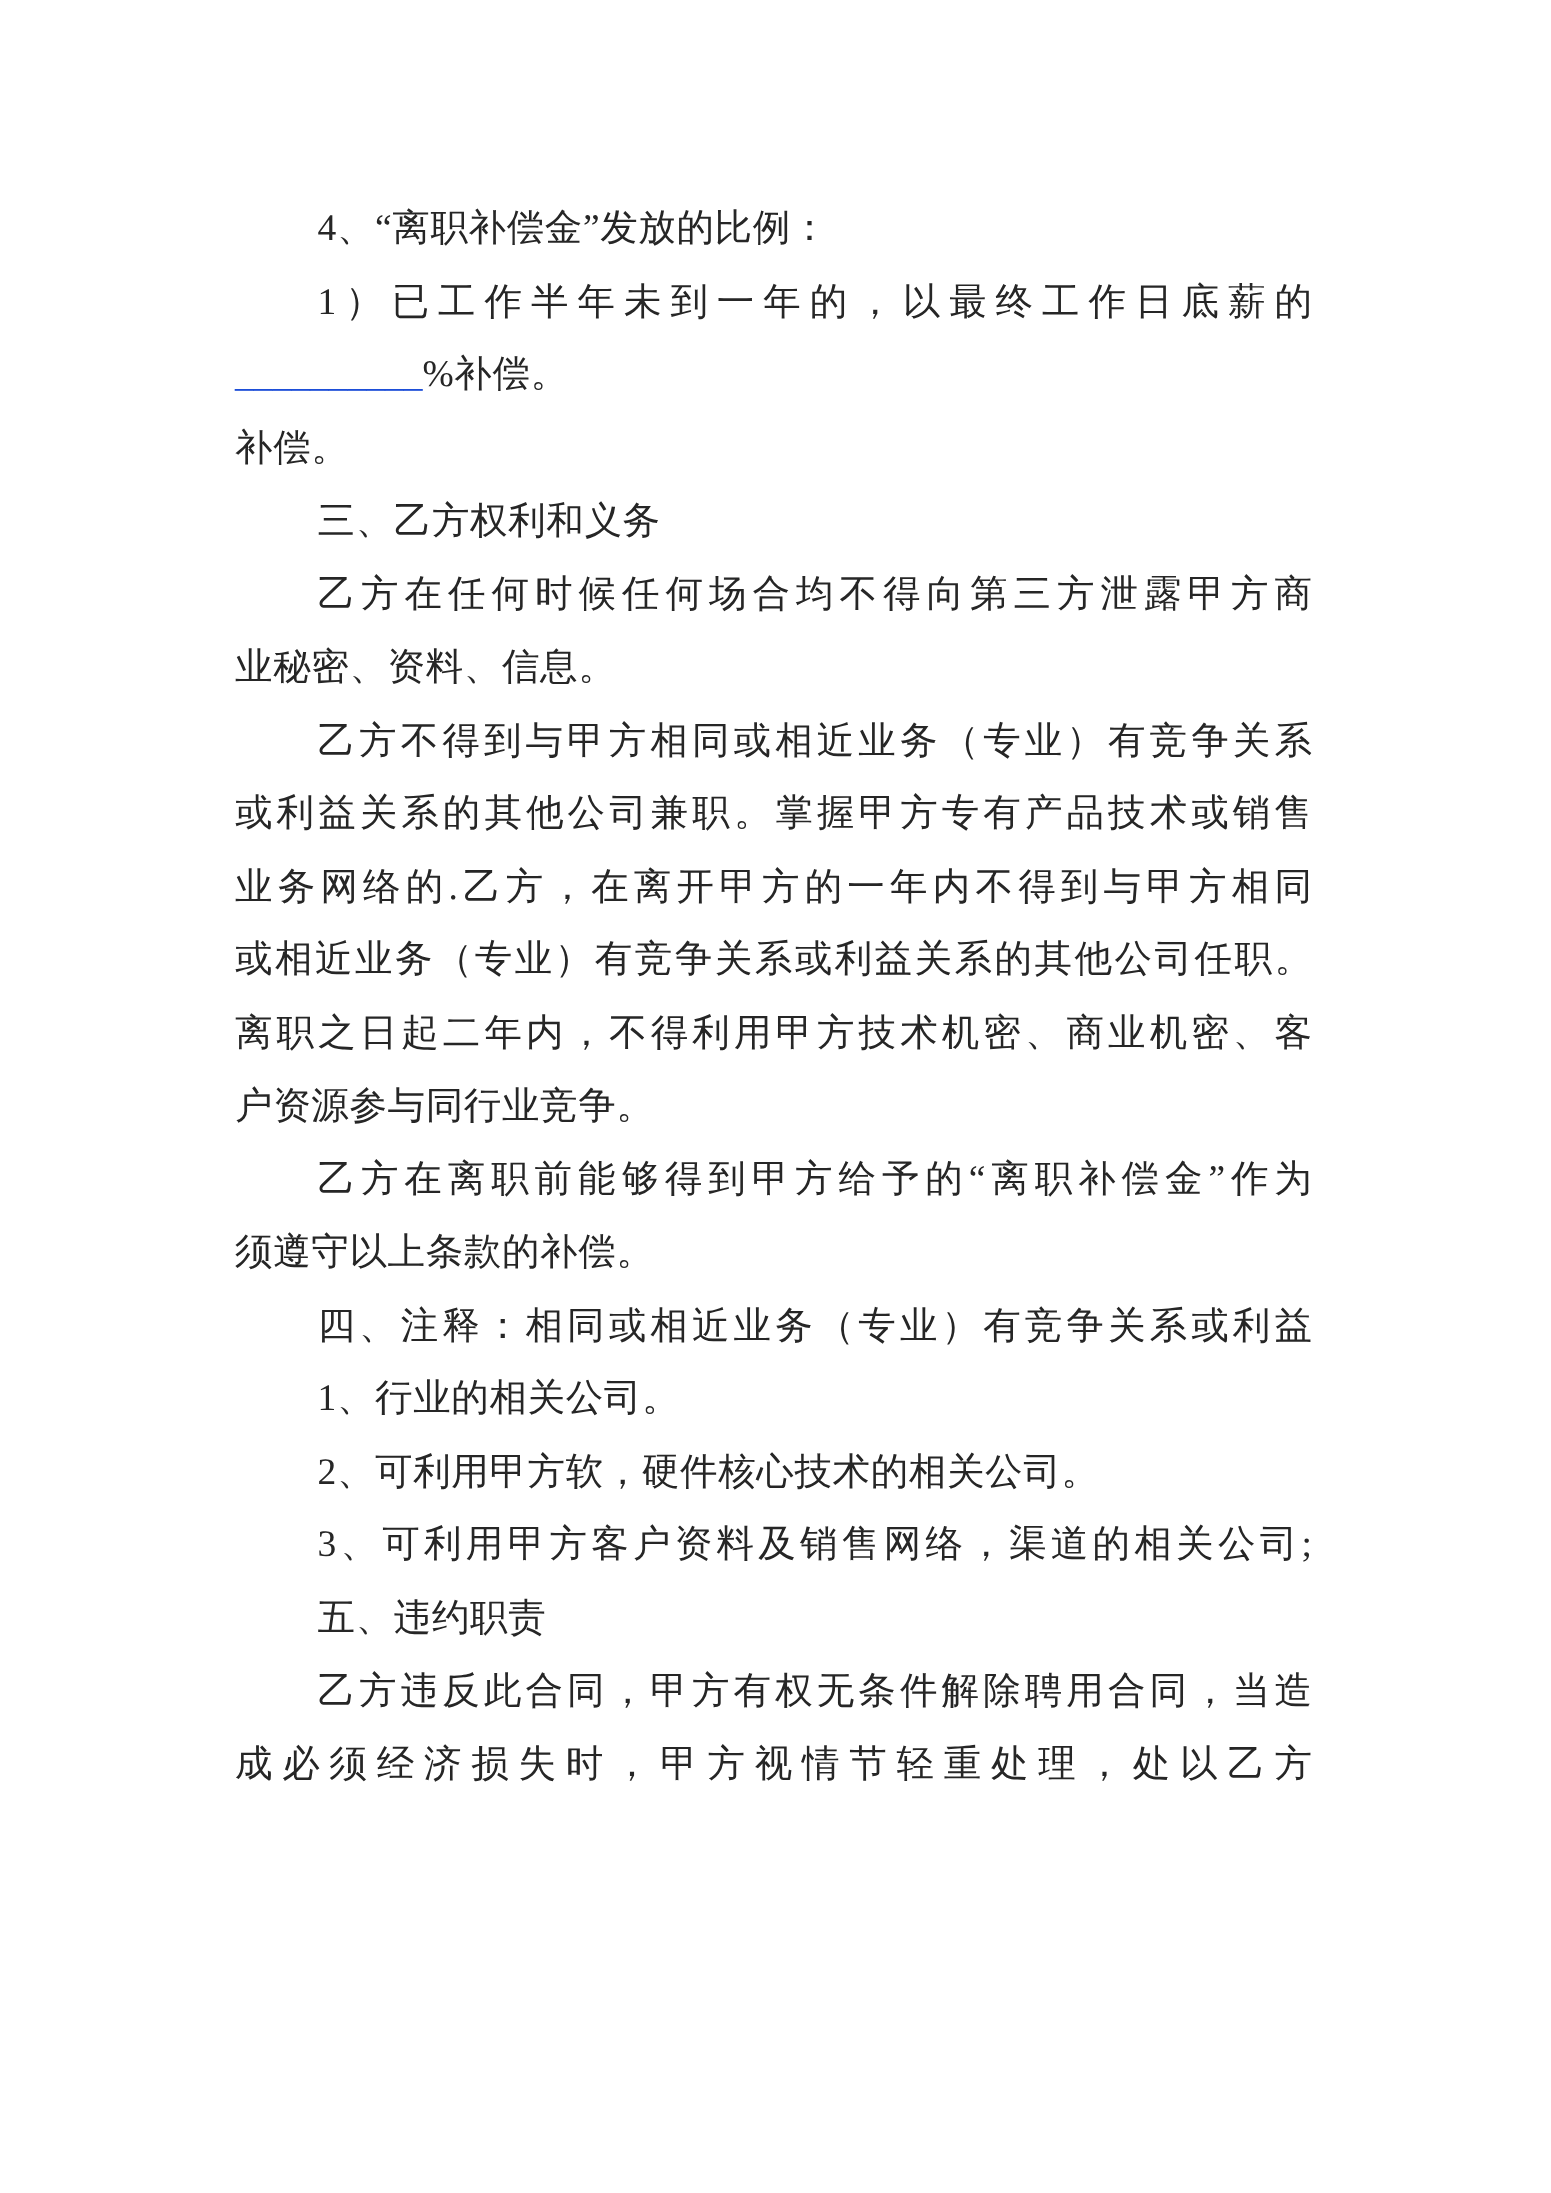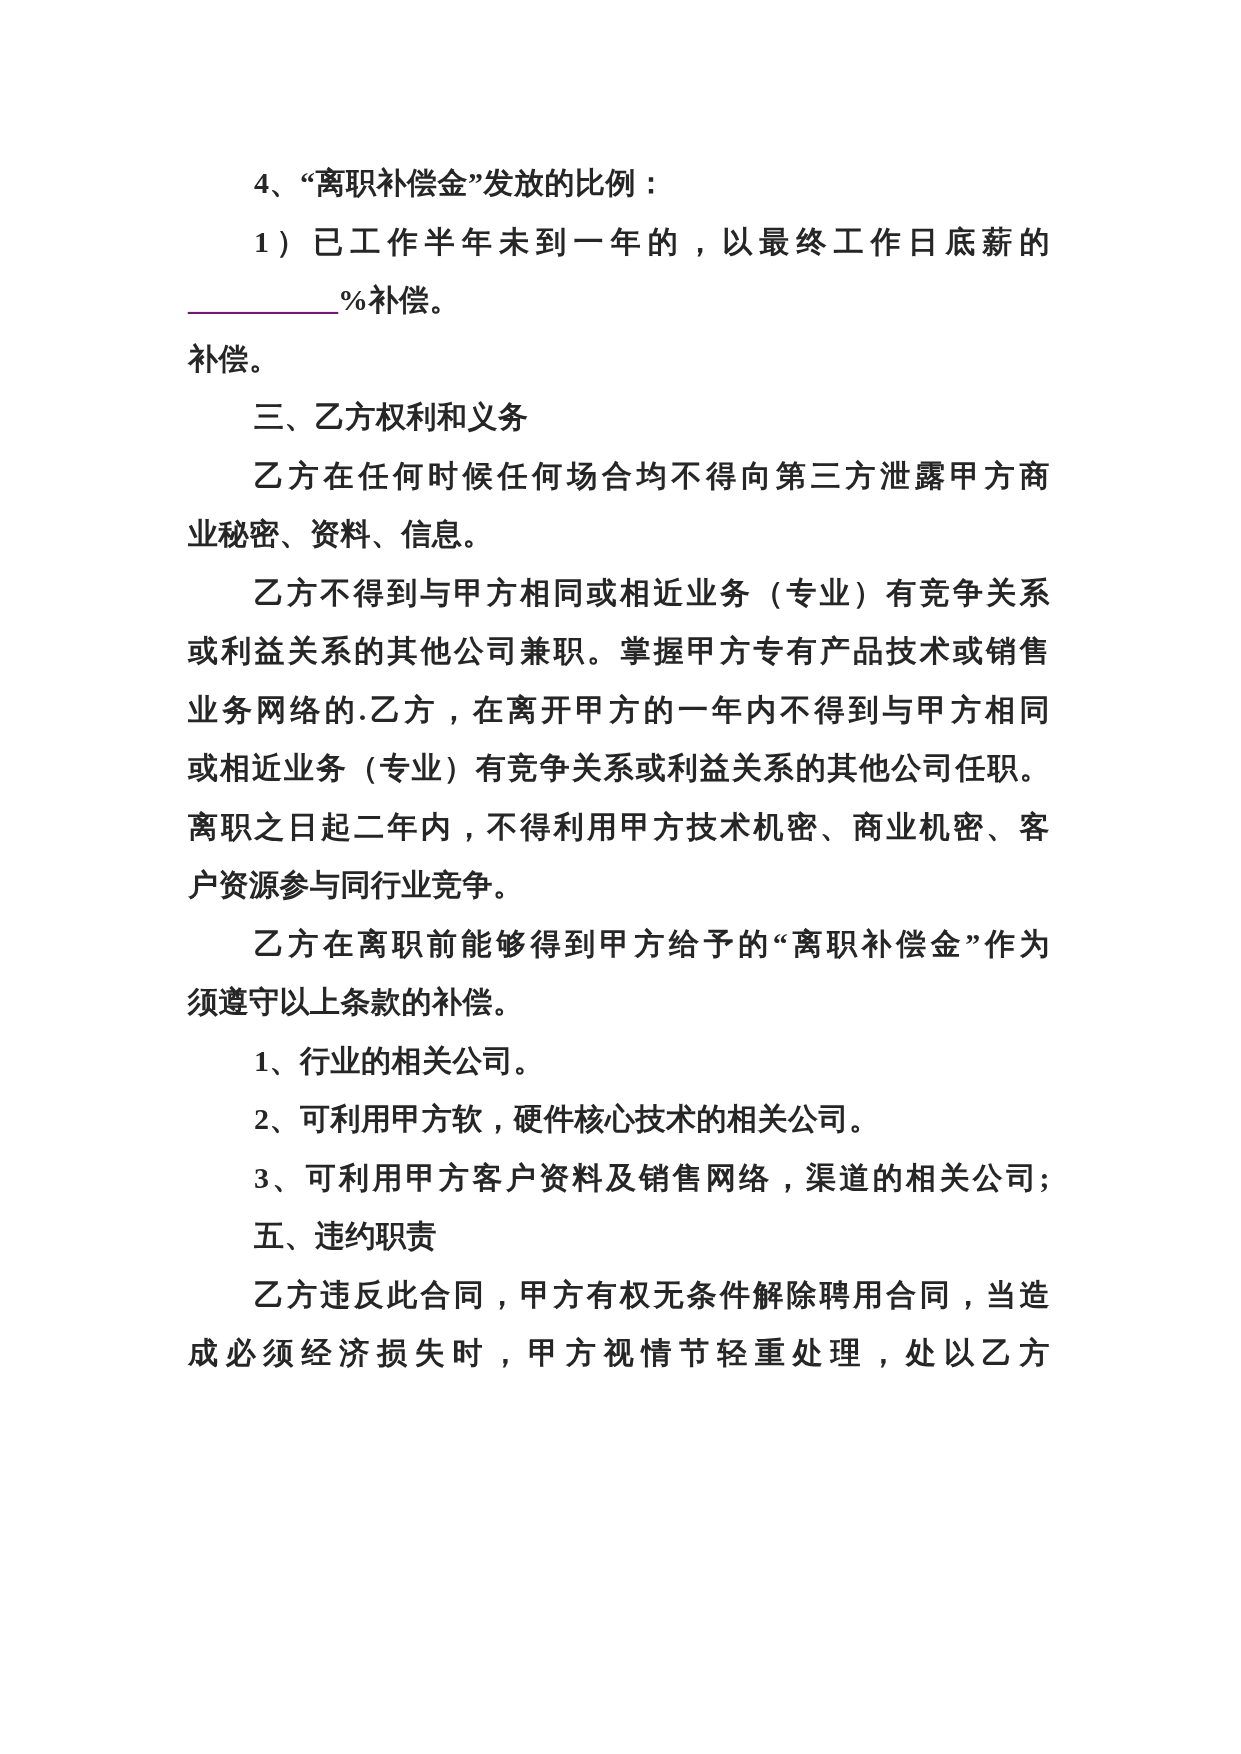--- a/index.html
+++ b/index.html
@@ -13,7 +13,6 @@
     height: 1754px;
     background: #ffffff;
     overflow: hidden;
-    font-weight: bold;
   }
   .doc-content {
     position: absolute;

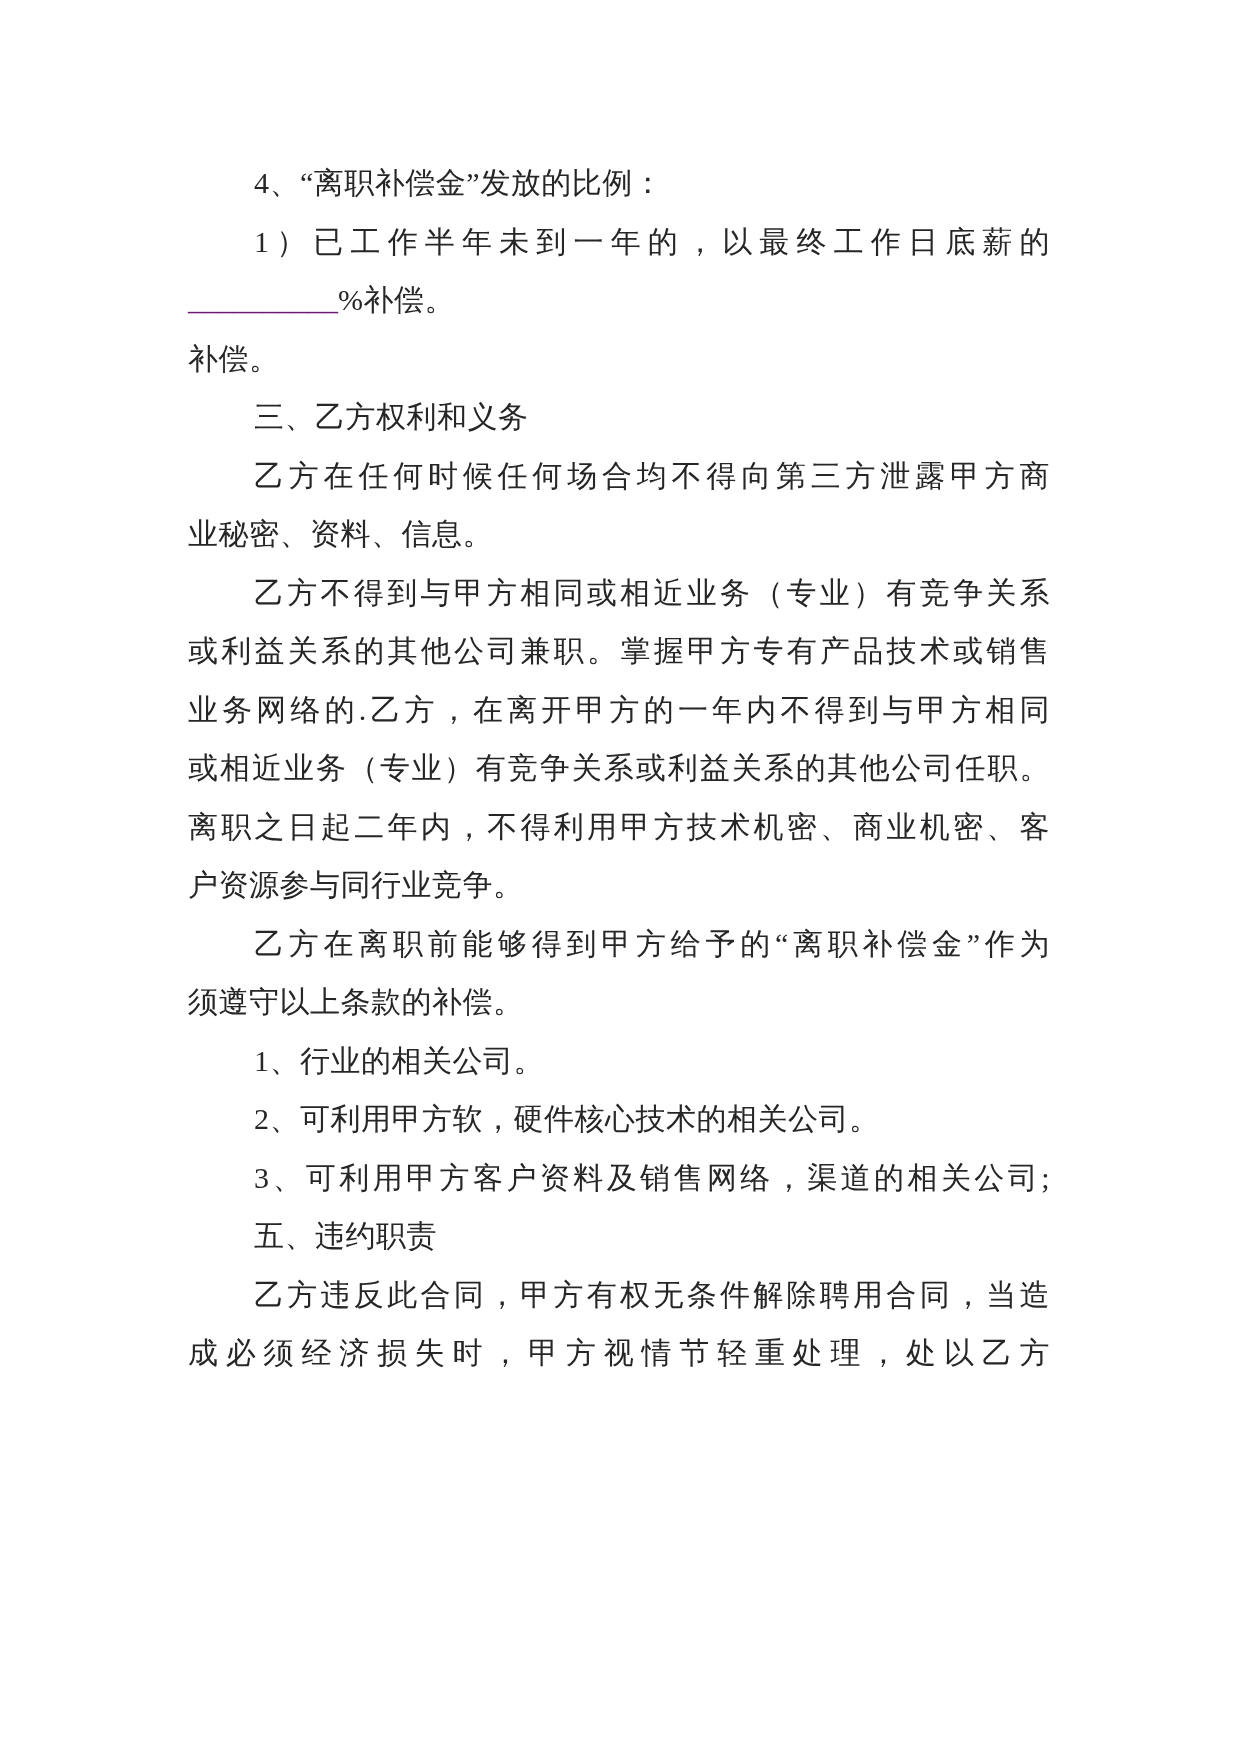--- a/index.html
+++ b/index.html
@@ -39,7 +39,7 @@
     white-space: normal;
   }
   .blank {
-    color: #701a75;
+    color: #1d4ed8;
     letter-spacing: 0;
   }
 </style>

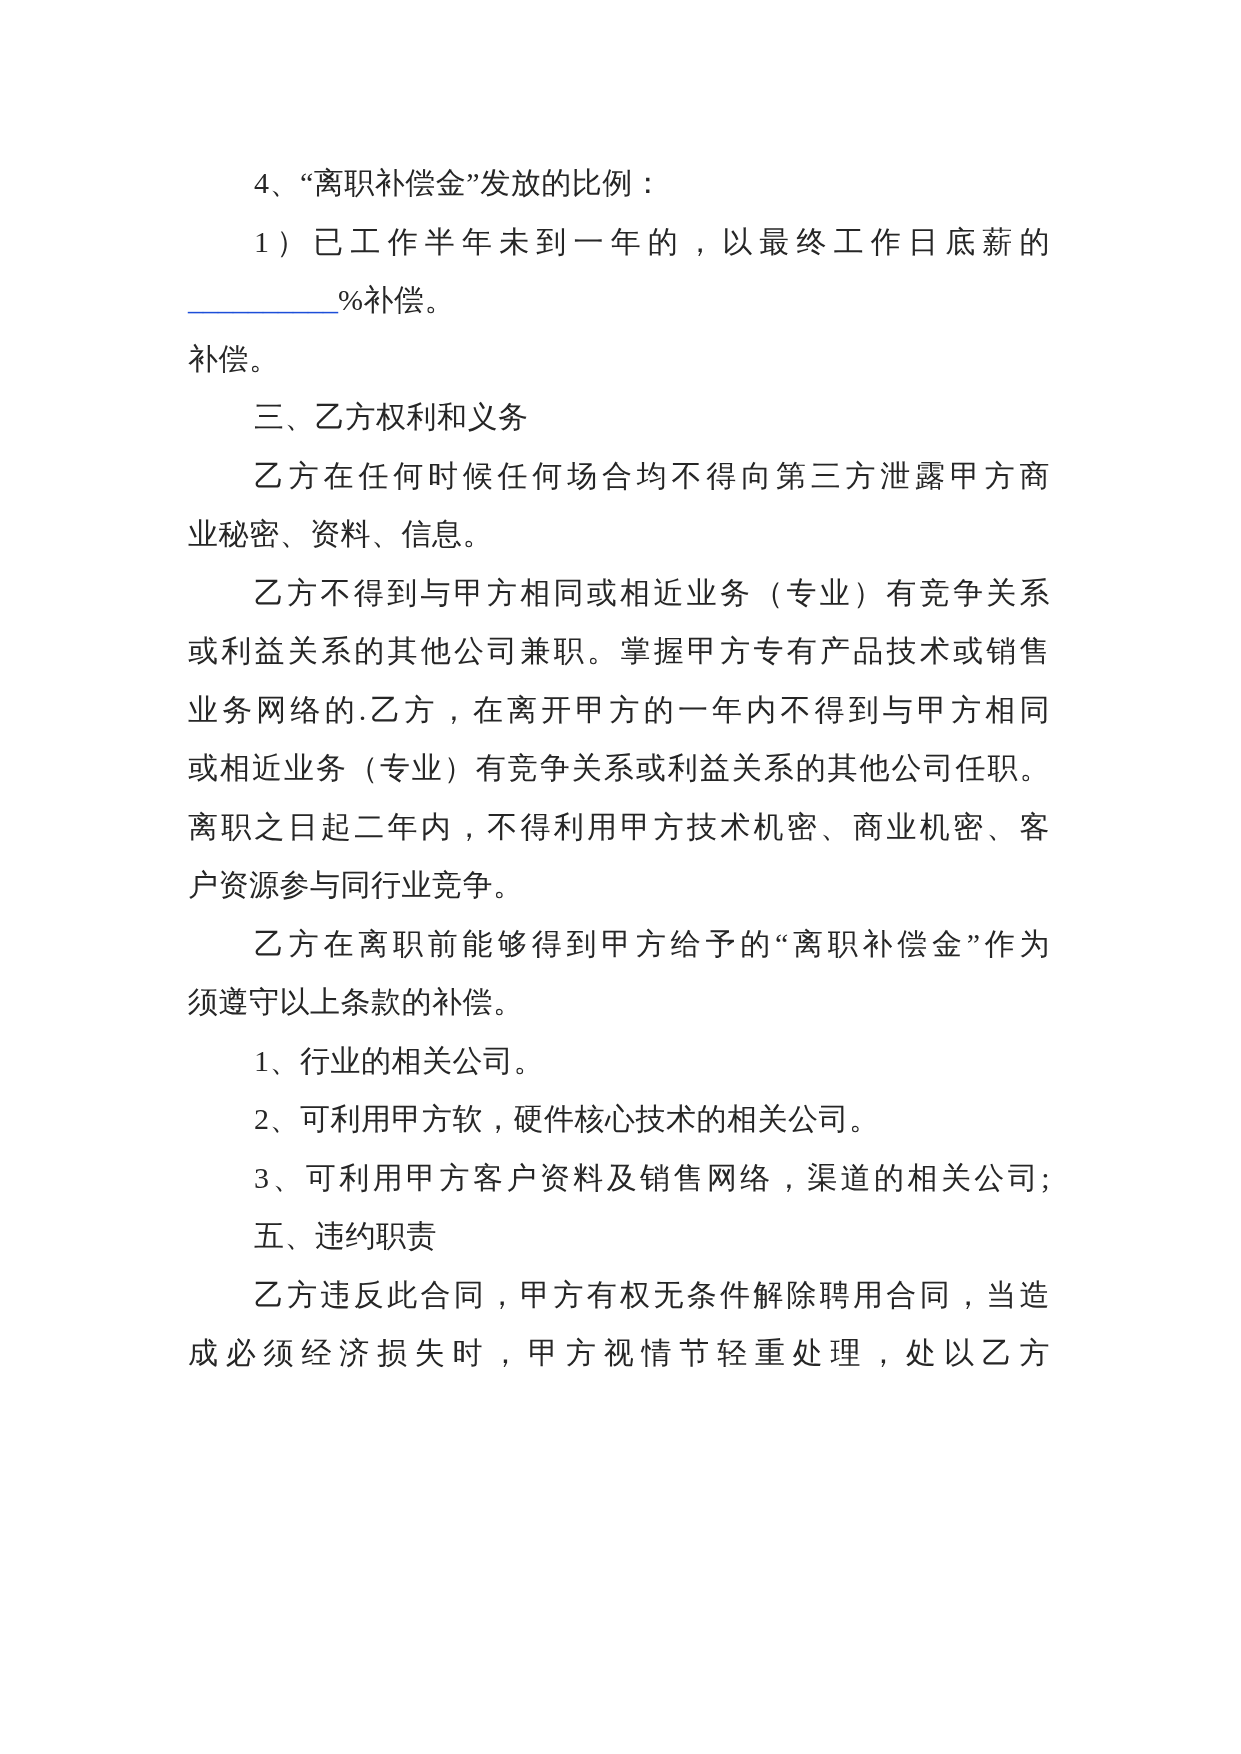--- a/index.html
+++ b/index.html
@@ -63,6 +63,7 @@
       <div class="line"><span>户资源参与同行业竞争。</span></div>
       <div class="line indent justify"><span>乙方在离职前能够得到甲方给予的“离职补偿金”作为</span></div>
       <div class="line"><span>须遵守以上条款的补偿。</span></div>
+      <div class="line indent justify"><span>四、注释：相同或相近业务（专业）有竞争关系或利益</span></div>
       <div class="line indent"><span>1、行业的相关公司。</span></div>
       <div class="line indent"><span>2、可利用甲方软，硬件核心技术的相关公司。</span></div>
       <div class="line indent justify"><span>3、可利用甲方客户资料及销售网络，渠道的相关公司;</span></div>

